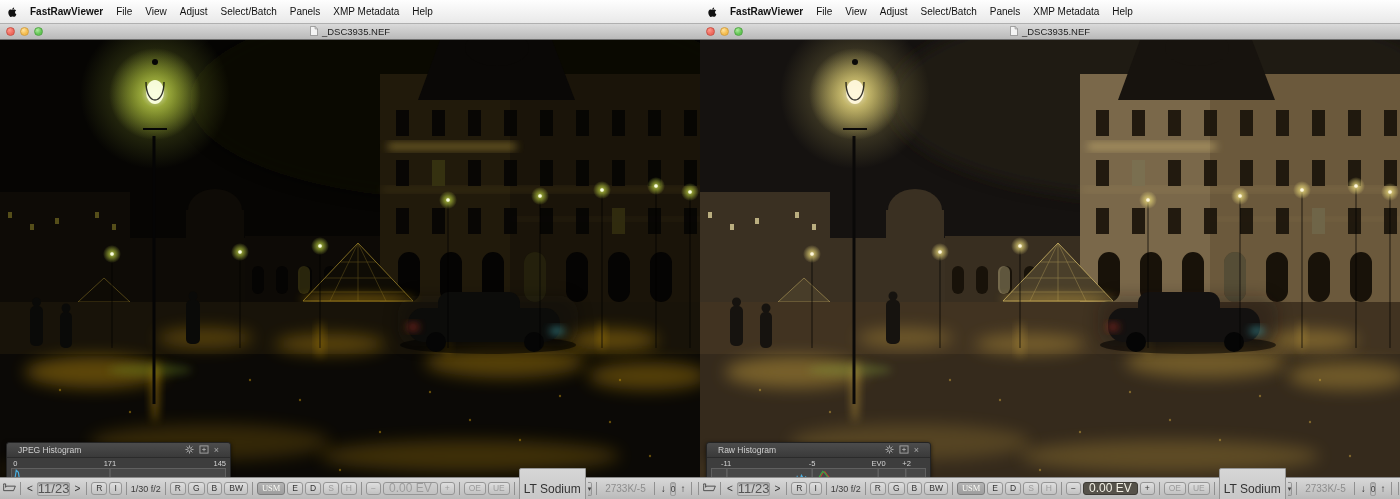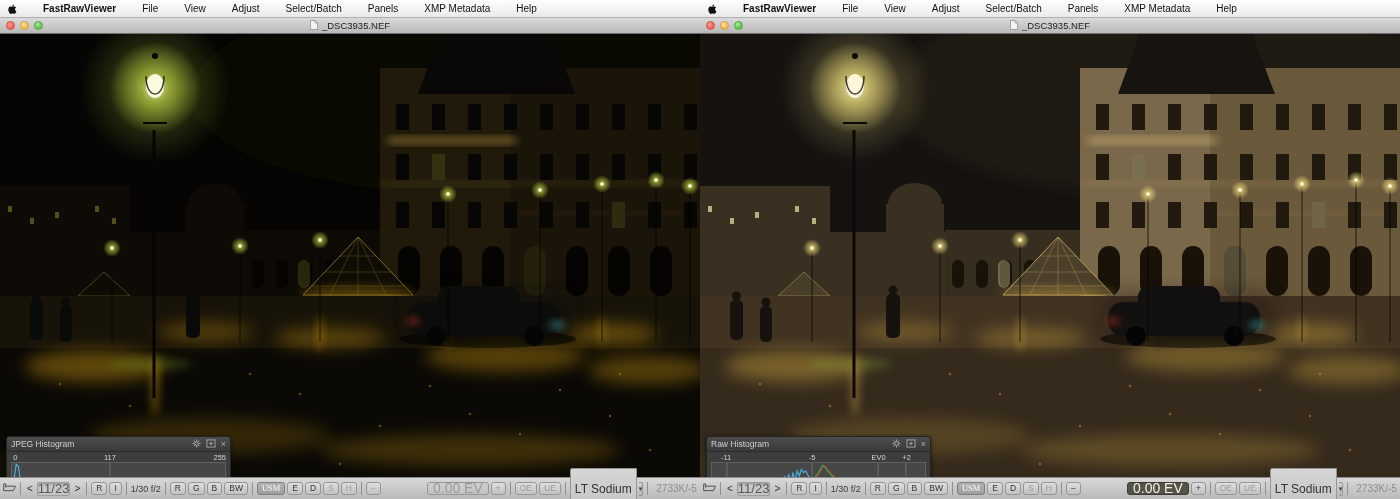--- a/index.html
+++ b/index.html
@@ -7,8 +7,8 @@
   .window{position:relative;width:700px;height:499px;float:left;background:#000;}
 
   
-  .menubar{height:18px;background:linear-gradient(#fefefe,#e9e9e9);border-bottom:1px solid #b0b0b0;
-    box-sizing:border-box;display:flex;align-items:center;gap:26px;padding:0 7px;font-size:10px;color:#111;}
+  .menubar{height:24px;background:linear-gradient(#fefefe,#e9e9e9);border-bottom:1px solid #b0b0b0;
+    box-sizing:border-box;display:flex;align-items:center;gap:13px;padding:0 7px;font-size:10px;color:#111;}
   .menubar .appname{font-weight:bold;}
   .menubar .mitem{cursor:default;}
   .apple-icon svg{display:block;}

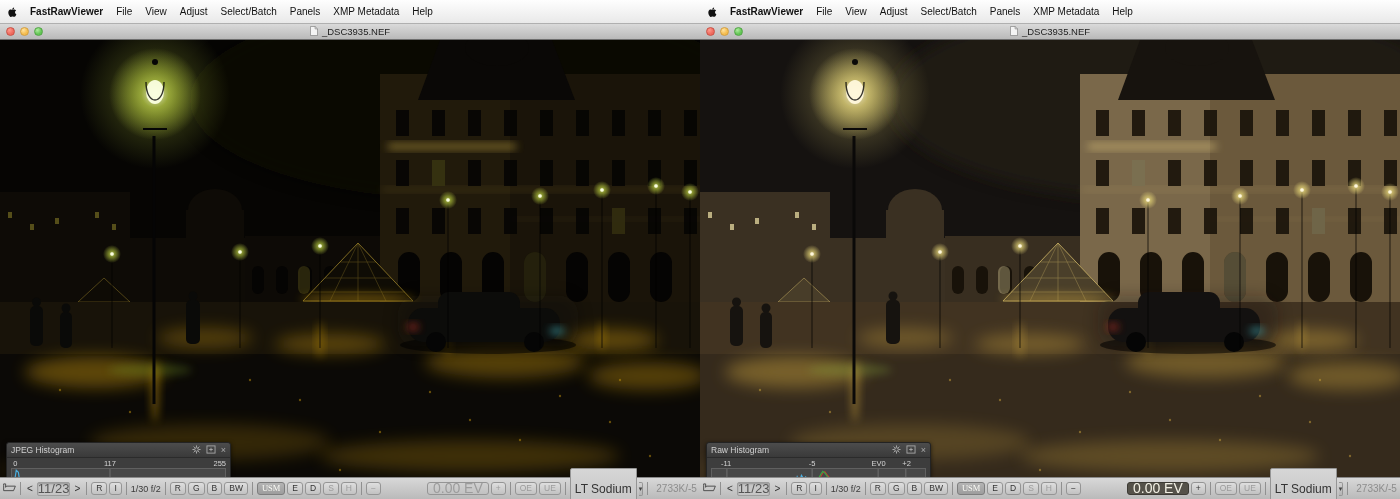--- a/index.html
+++ b/index.html
@@ -33,7 +33,7 @@
   .hist{position:absolute;left:6px;top:402px;width:225px;height:73px;background:#3d3d3d;
     border:1px solid #232323;border-radius:3px;box-sizing:border-box;display:flex;flex-direction:column;
     box-shadow:0 1px 4px rgba(0,0,0,.6);}
-  .hist-head{height:14px;flex:0 0 14px;display:flex;align-items:center;padding:0 4px;
+  .hist-head{height:14px;flex:0 0 14px;display:flex;align-items:center;padding:0 11px;
     background:linear-gradient(#4c4c4c,#3a3a3a);border-bottom:1px solid #2b2b2b;border-radius:3px 3px 0 0;}
   .hist-title{font-size:8.5px;color:#cfcfcf;flex:1;}
   .hist-btn{color:#a8a8a8;font-size:9px;line-height:9px;margin-left:5px;cursor:default;}

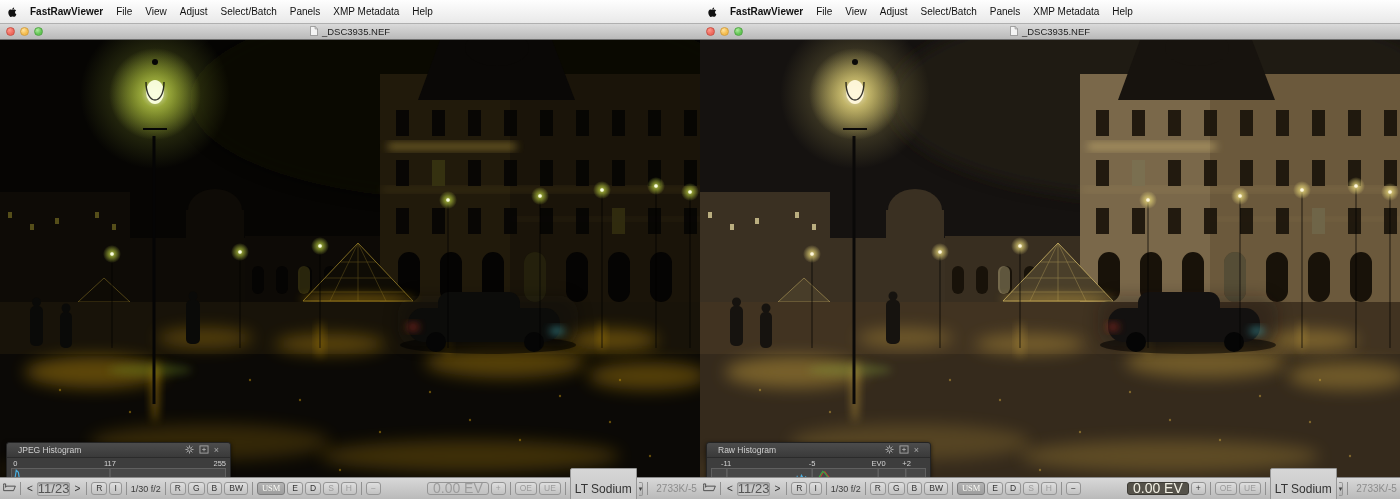--- a/index.html
+++ b/index.html
@@ -284,7 +284,7 @@
       </div>
       <div class="hist-axis">
           <span style="left: 1%;">0</span>
-          <span style="left: 46%; transform: translateX(-50%);">117</span>
+          <span style="left: 46%; transform: translateX(-50%);">171</span>
           <span style="right: 0%;">255</span>
         </div>
       <div class="hist-plot">

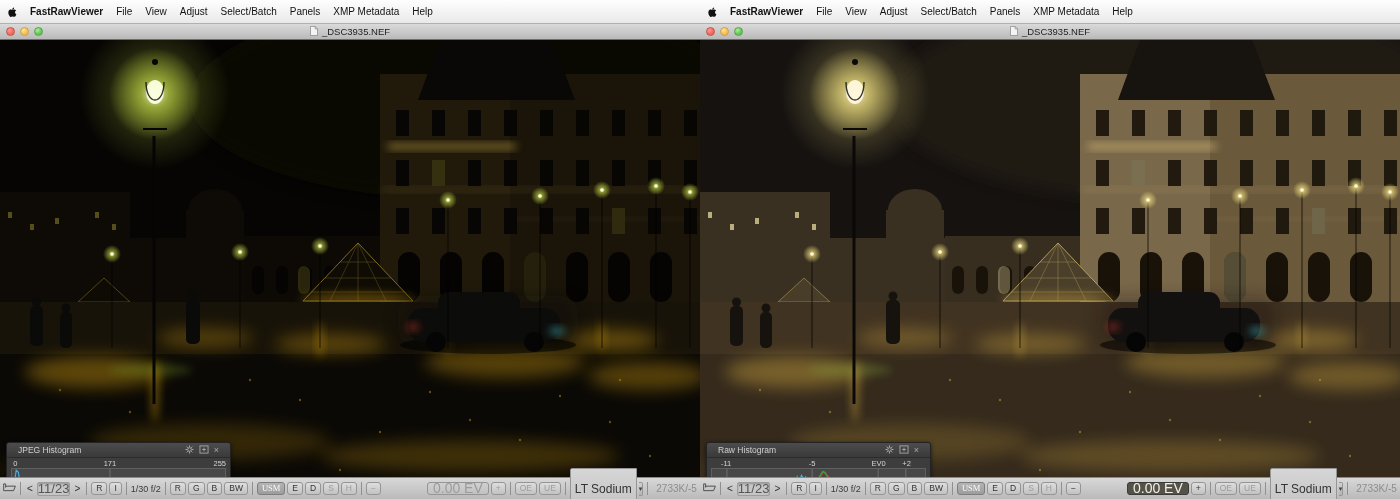--- a/index.html
+++ b/index.html
@@ -285,7 +285,7 @@
       <div class="hist-axis">
           <span style="left: 1%;">0</span>
           <span style="left: 46%; transform: translateX(-50%);">171</span>
-          <span style="right: 0%;">255</span>
+          <span style="right: 0%;">145</span>
         </div>
       <div class="hist-plot">
         <svg class="curves" viewBox="0 0 100 100" preserveAspectRatio="none">

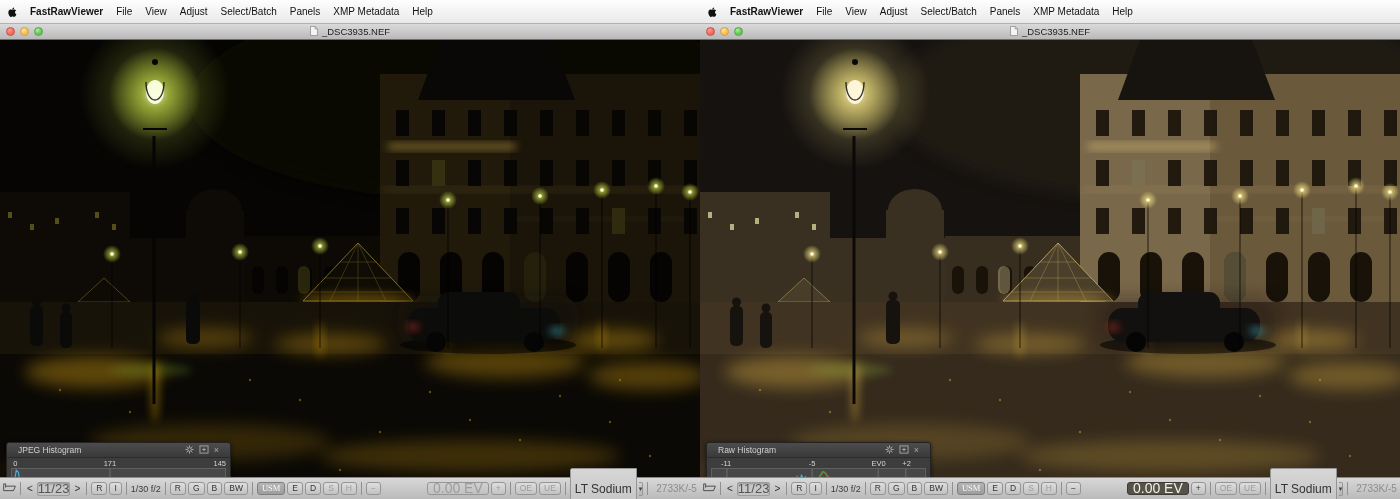--- a/index.html
+++ b/index.html
@@ -56,7 +56,7 @@
   .counter{width:56px;text-align:center;background:#c7c7c7;border:1px solid #9d9d9d;border-radius:2px;
     color:#555;font-size:13px;line-height:12px;box-shadow:inset 0 1px 2px rgba(0,0,0,.25);}
   .exif{flex:1 1 auto;min-width:30px;text-align:center;font-size:9px;color:#3a3a3a;overflow:hidden;}
-  .ev-badge{border:1px solid #959595;border-radius:3px;padding:0 5px;font-size:14px;line-height:11px;color:#333;margin-left:44px;}
+  .ev-badge{border:1px solid #959595;border-radius:3px;padding:0 5px;font-size:12px;line-height:11px;color:#333;}
   .is-raw .ev-badge{background:#55524a;border-color:#3d3b35;color:#f2f0e4;}
   .is-jpeg .ev-badge{color:#9c9c9c;}
   .is-jpeg .ev-btn{color:#9c9c9c;}

